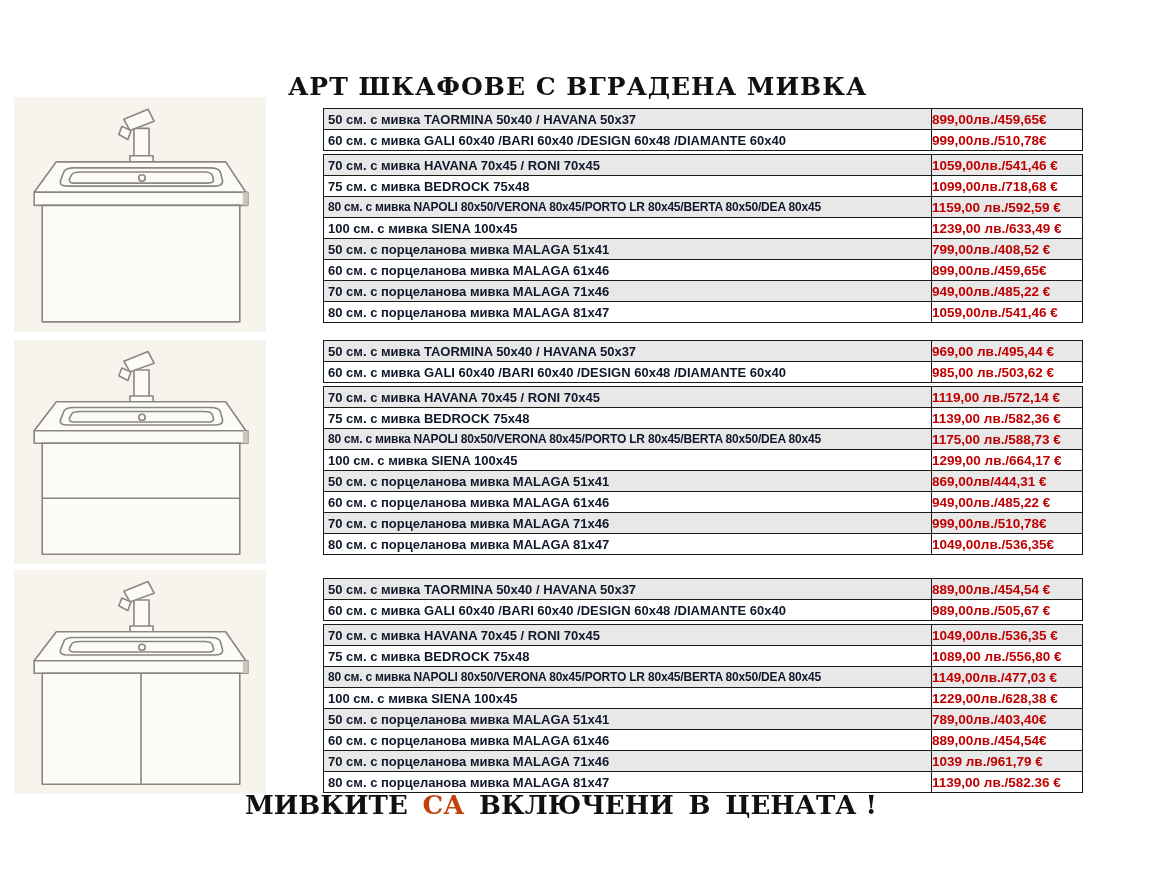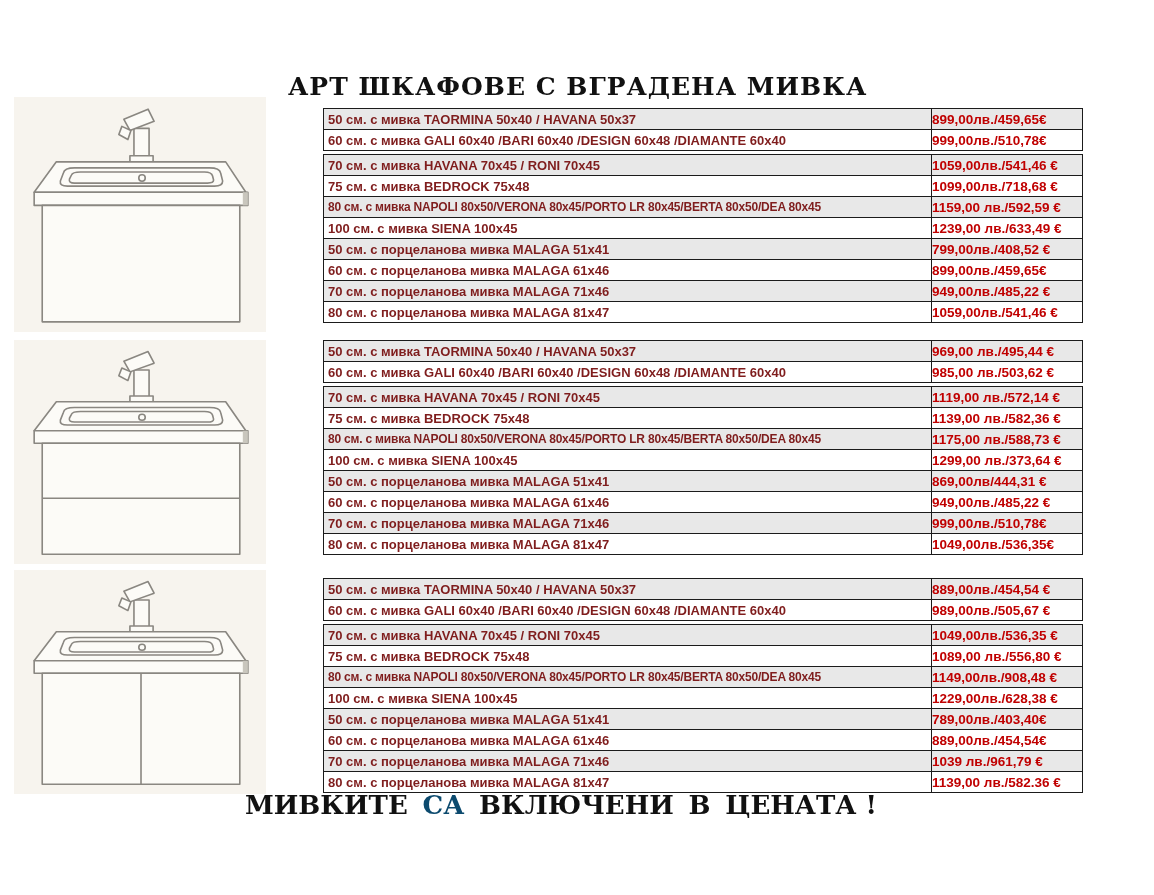--- a/index.html
+++ b/index.html
@@ -24,7 +24,7 @@
   .row.gap{margin-top:3px;}
   .cl{width:608px;box-sizing:border-box;align-self:stretch;display:flex;align-items:center;
       border-right:1px solid #1b1b1b;padding-left:4px;
-      font-weight:bold;font-size:13px;color:#7f1d1d;white-space:nowrap;overflow:hidden;}
+      font-weight:bold;font-size:13px;color:#0f172a;white-space:nowrap;overflow:hidden;}
   .cp{flex:1;padding-right:4px;font-weight:bold;font-size:13.5px;
       color:#c00000;white-space:nowrap;}
   .row.small .cl{font-size:12px;letter-spacing:-0.2px;}

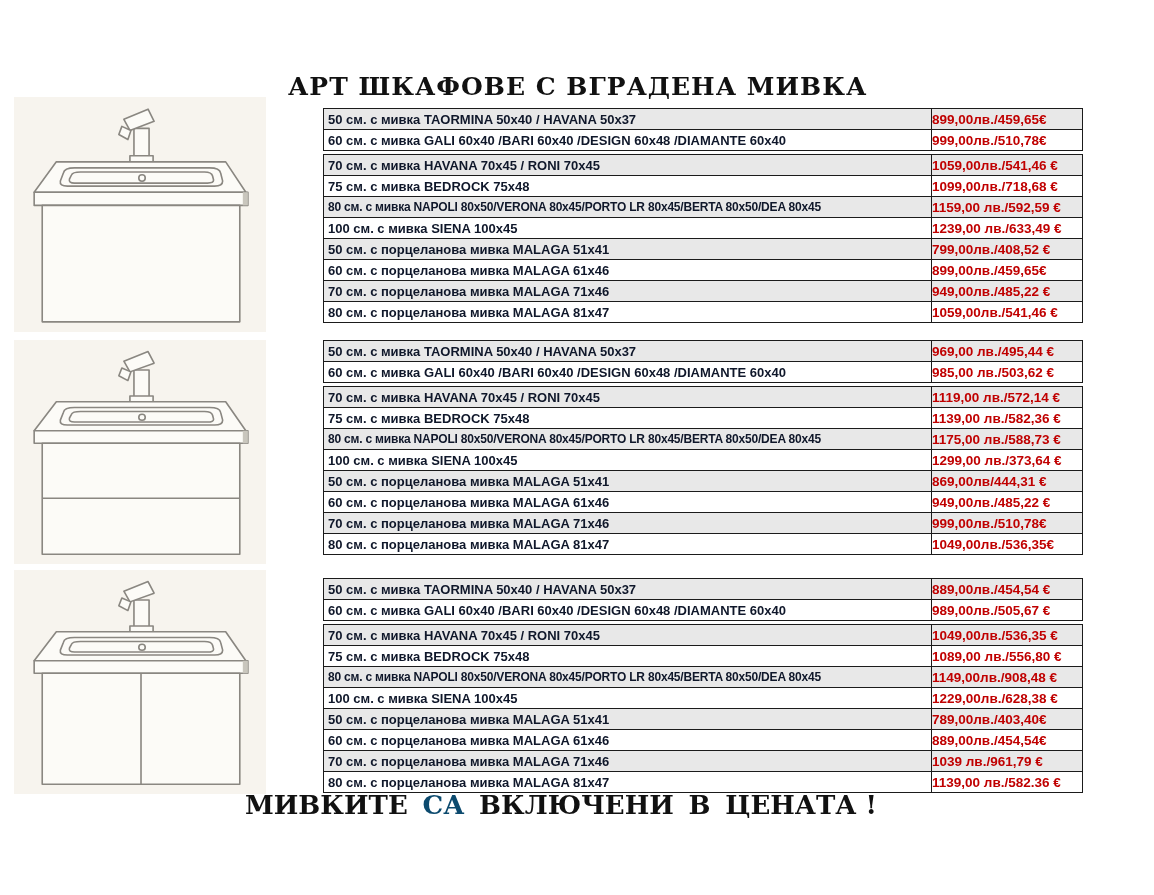--- a/index.html
+++ b/index.html
@@ -181,7 +181,7 @@
       </div>
     <div class="row">
         <div class="cl">100 см. с мивка SIENA 100x45</div>
-        <div class="cp">1299,00 лв./373,64 €</div>
+        <div class="cp">1299,00 лв./664,17 €</div>
       </div>
     <div class="row shade">
         <div class="cl">50 см. с порцеланова мивка MALAGA 51x41</div>

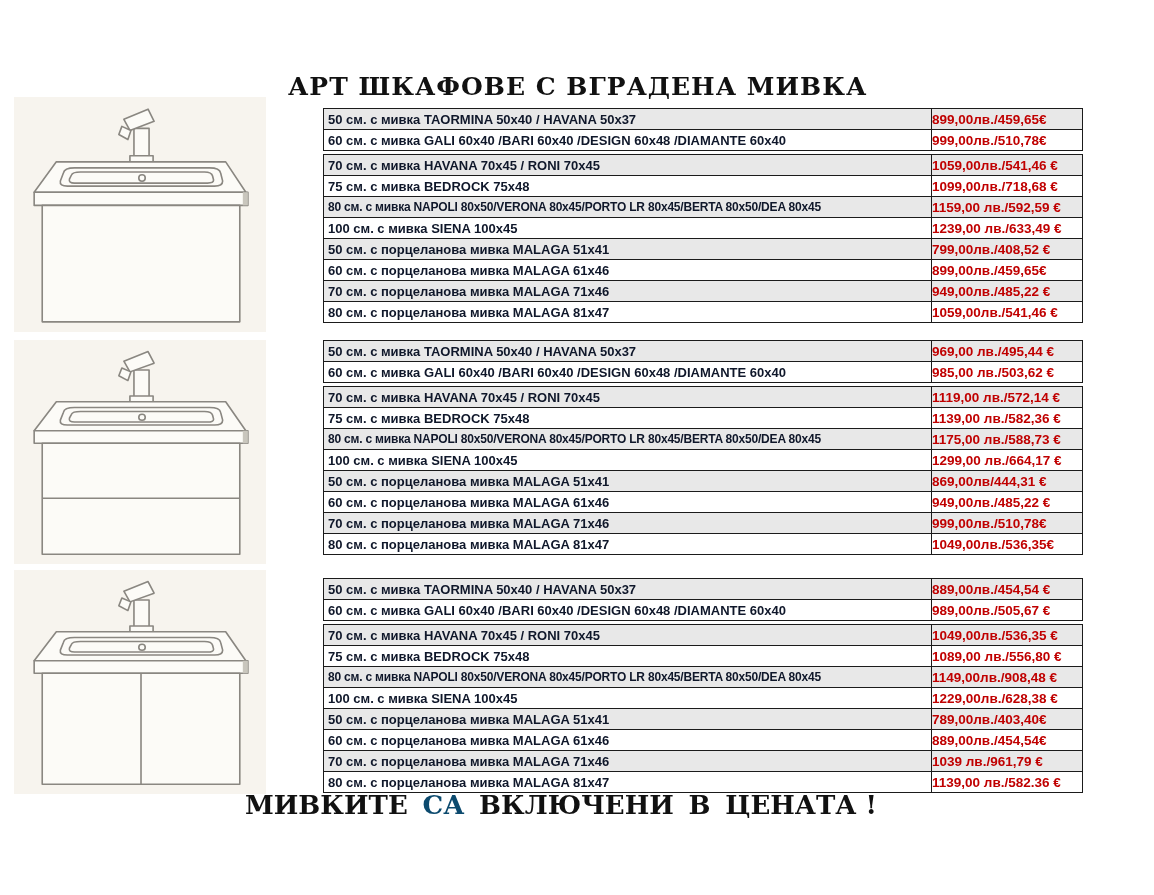--- a/index.html
+++ b/index.html
@@ -220,7 +220,7 @@
       </div>
     <div class="row shade small">
         <div class="cl">80 см. с мивка NAPOLI 80x50/VERONA 80x45/PORTO LR 80x45/BERTA 80x50/DEA 80x45</div>
-        <div class="cp">1149,00лв./908,48 €</div>
+        <div class="cp">1149,00лв./477,03 €</div>
       </div>
     <div class="row">
         <div class="cl">100 см. с мивка SIENA 100x45</div>

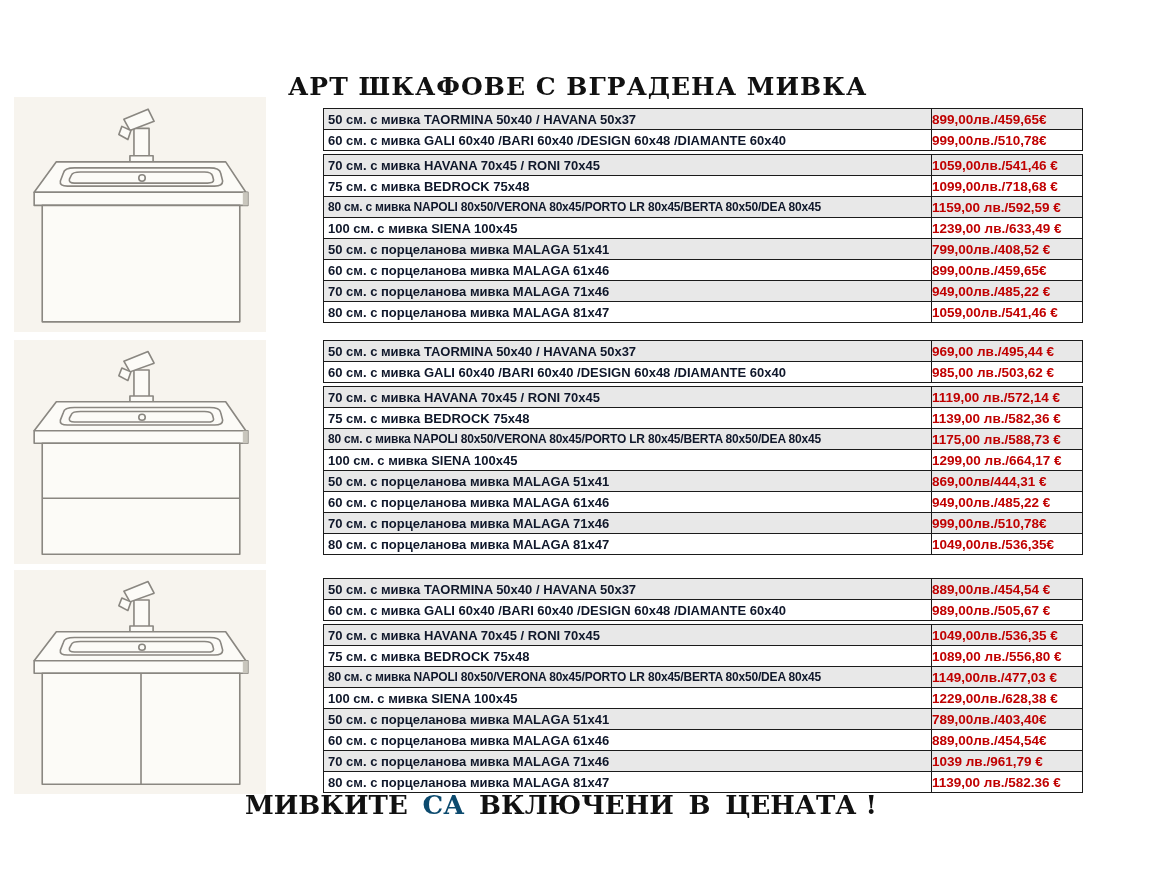--- a/index.html
+++ b/index.html
@@ -32,7 +32,7 @@
   #footer{position:absolute;left:245px;top:790px;width:632px;display:flex;
           justify-content:space-between;font-family:"DejaVu Serif",serif;
           font-weight:bold;font-size:26px;color:#111;}
-  #footer .hl{color:#0c4a6e;}
+  #footer .hl{color:#c2410c;}
   
   .ln{stroke:#8a8781;stroke-width:1.6;fill:#fcfbf7;stroke-linejoin:round;}
   .ln-nf{stroke:#8a8781;stroke-width:1.6;fill:none;stroke-linejoin:round;}

